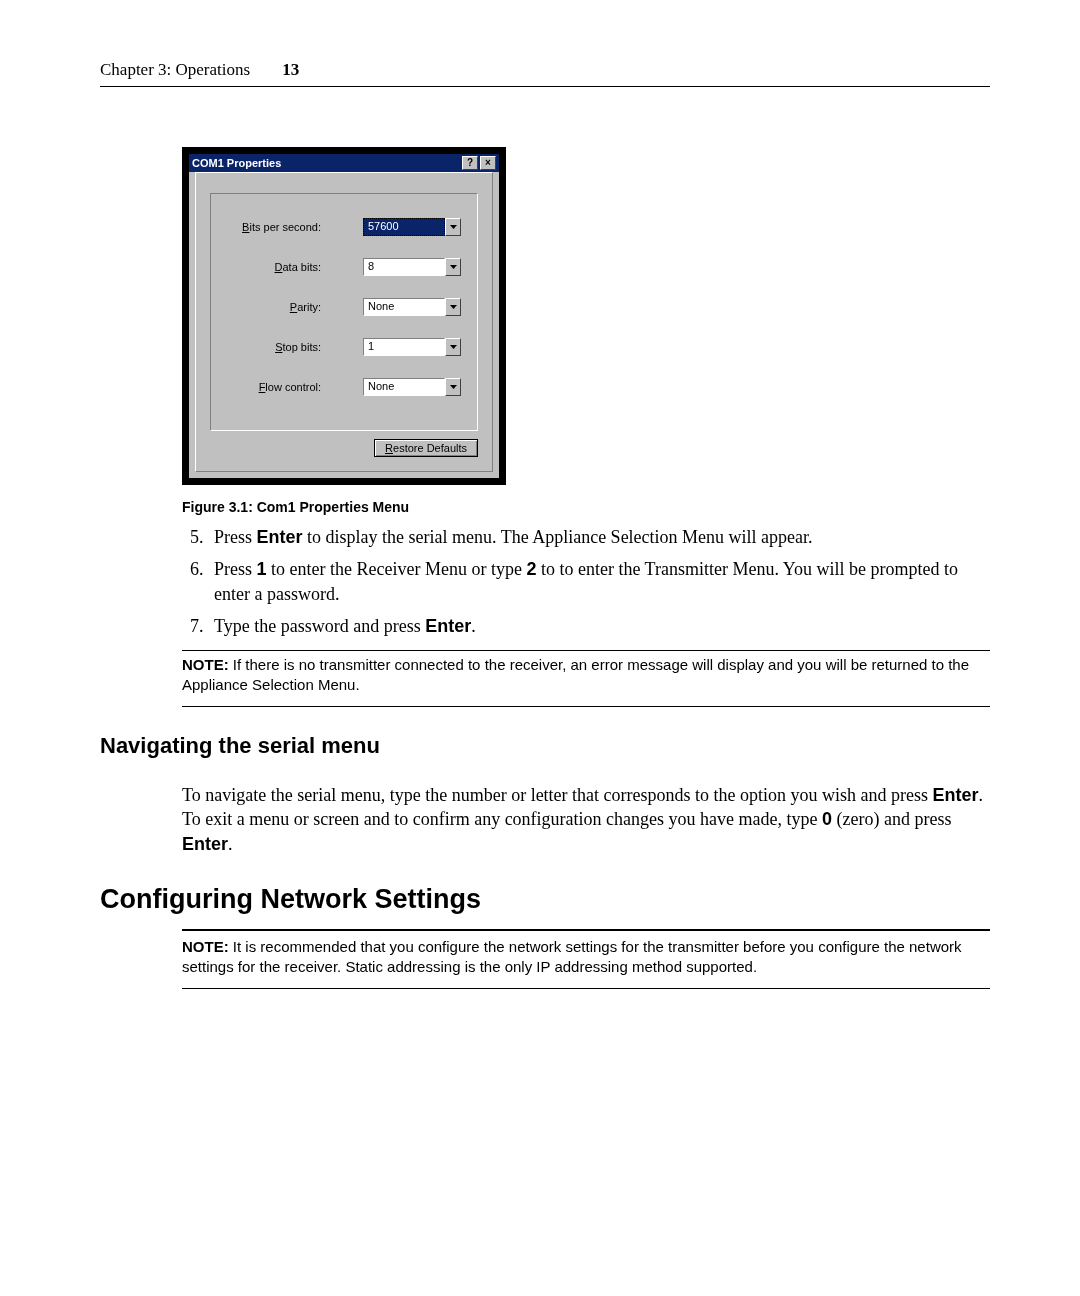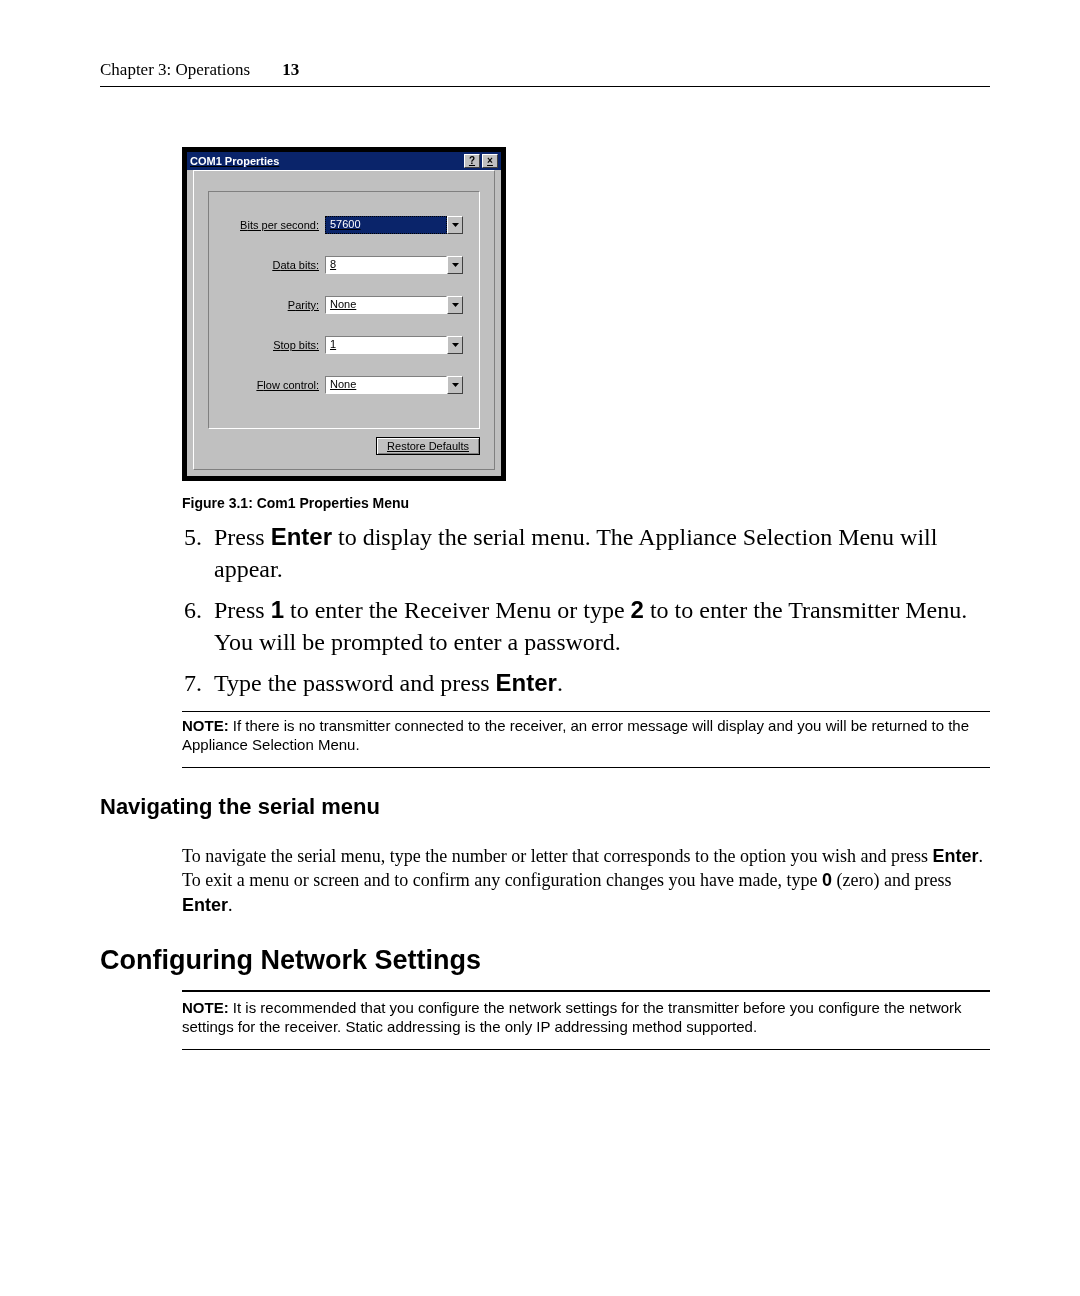--- a/index.html
+++ b/index.html
@@ -28,9 +28,8 @@
     margin-left: 82px;
     font-family: Tahoma, Arial, sans-serif;
     font-size: 11px;
-    border: 5px solid #000000;
-    background: #c0c0c0;
-    text-decoration: underline;
+    border: 7px solid #000000;
+    background: #c0c0c0;
   }
   .titlebar {
     display: flex;

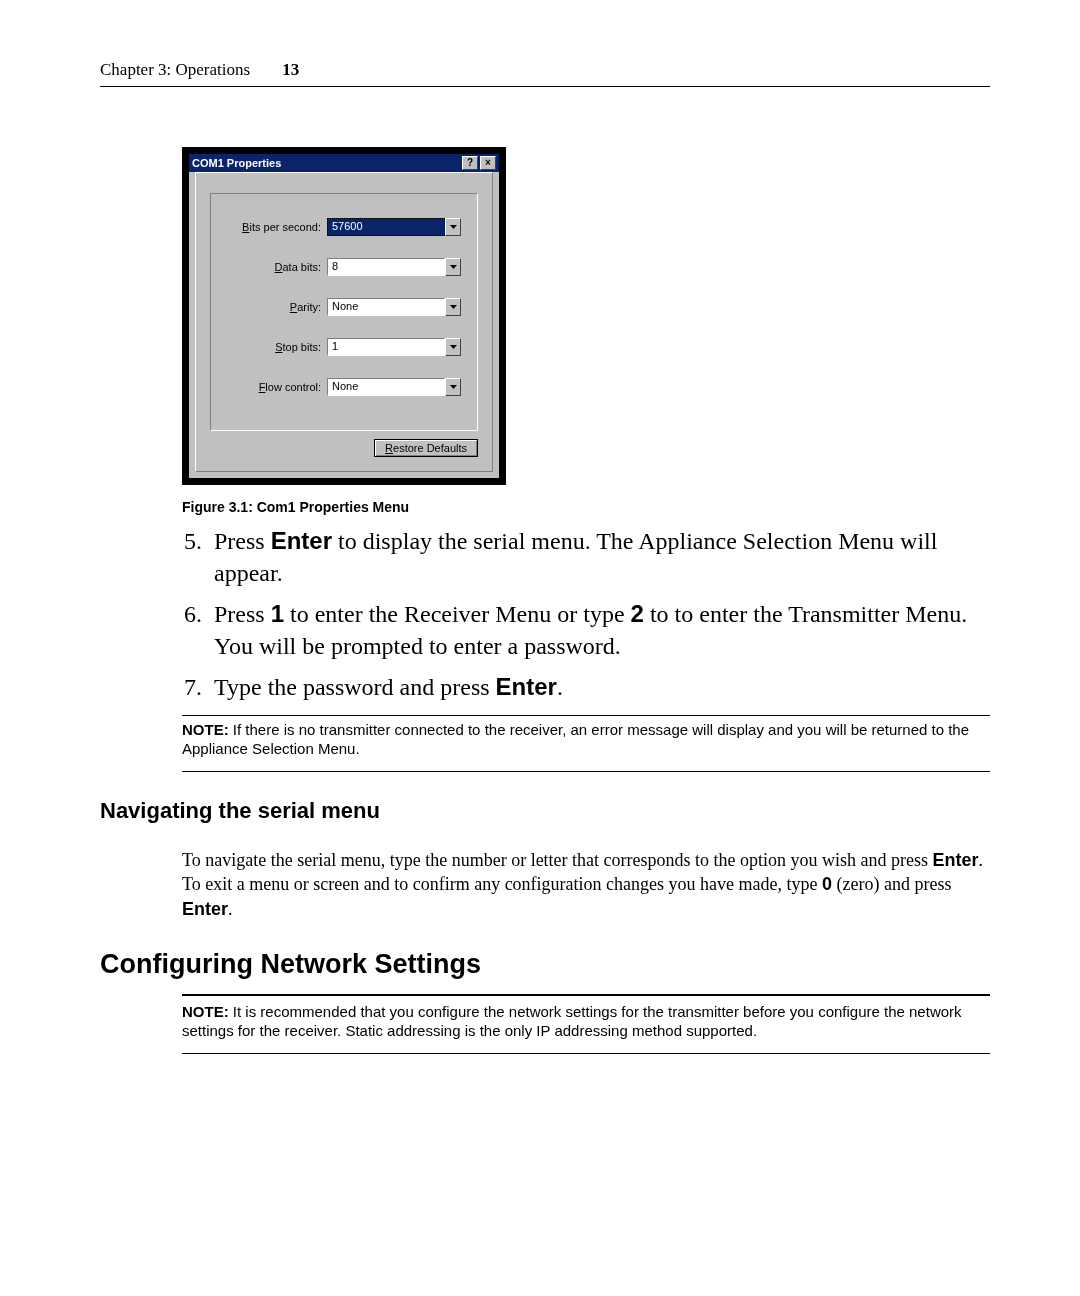--- a/index.html
+++ b/index.html
@@ -78,6 +78,7 @@
     display: flex;
     align-items: center;
     margin-bottom: 22px;
+    gap: 36px;
   }
   .field-row:last-of-type { margin-bottom: 18px; }
   .field-label {

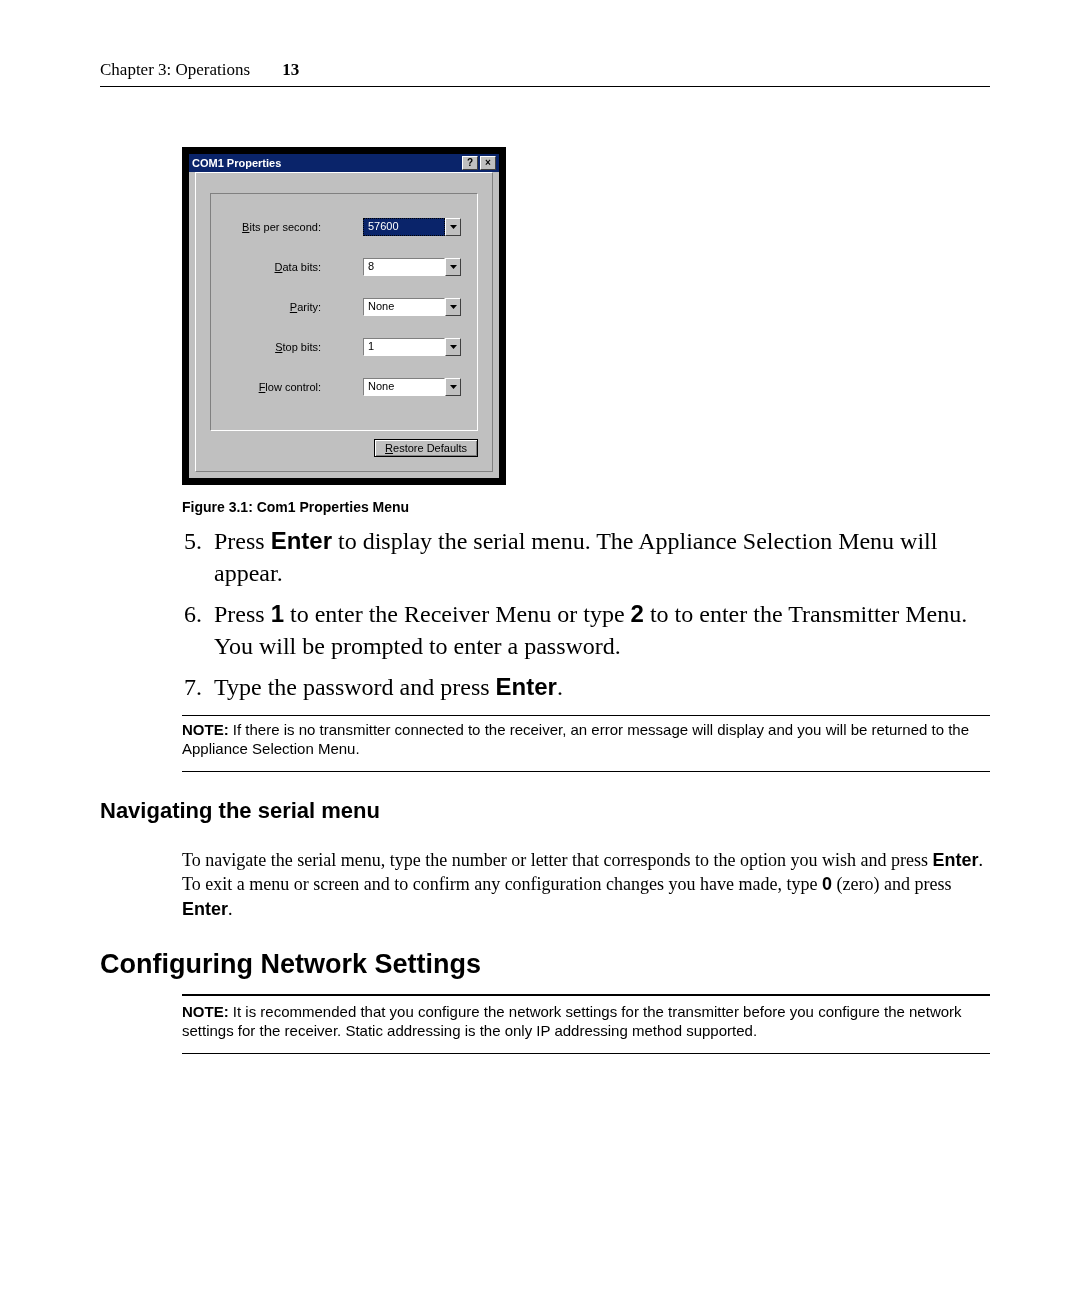--- a/index.html
+++ b/index.html
@@ -143,7 +143,7 @@
     list-style: decimal;
     margin-left: 82px;
     padding-left: 26px;
-    font-size: 24px;
+    font-size: 18px;
   }
   ol.steps li { margin-bottom: 8px; padding-left: 6px; line-height: 1.35; }
   .bold-sans { font-family: Arial, Helvetica, sans-serif; font-weight: bold; }

